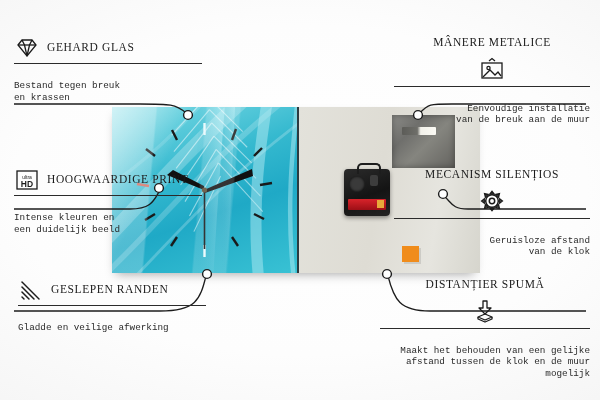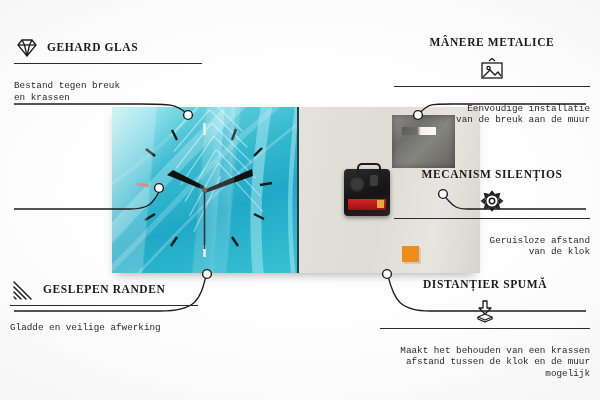--- a/index.html
+++ b/index.html
@@ -19,7 +19,7 @@
   .feat-title{
     font-family:"Liberation Serif", serif;
     font-size:11.5px;letter-spacing:.6px;color:#1b1b1b;
-    line-height:13.5px;font-weight:700;text-transform:uppercase;
+    line-height:13.5px;font-weight:400;text-transform:uppercase;
     white-space:nowrap;
   }
   .feat-title.al{text-align:left;}

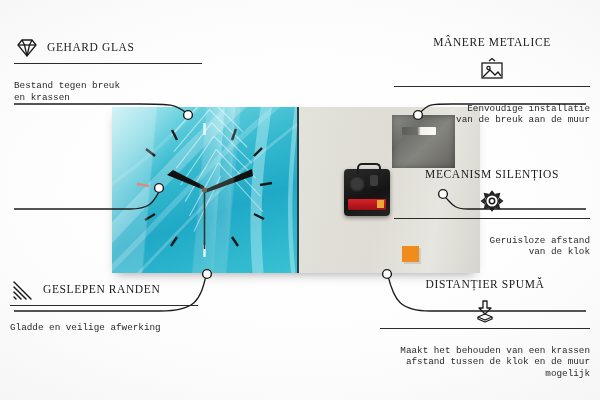--- a/index.html
+++ b/index.html
@@ -214,6 +214,22 @@
 en krassen</div>
   </div>
 
+  <div class="feature" id="f-print">
+    <div class="feat-head">
+      <span class="ico">
+        <svg viewBox="0 0 26 24">
+          <rect x="3" y="3" width="20" height="18" fill="none" stroke="#1b1b1b" stroke-width="1.3"></rect>
+          <text x="13" y="11" font-family="Liberation Sans, sans-serif" font-size="5" text-anchor="middle" fill="#1b1b1b">ultra</text>
+          <text x="13" y="19" font-family="Liberation Sans, sans-serif" font-size="8.5" font-weight="bold" text-anchor="middle" fill="#1b1b1b">HD</text>
+        </svg>
+      </span>
+      <span class="feat-title al">HOOGWAARDIGE
+PRINT</span>
+    </div>
+    <div class="rule"></div>
+    <div class="feat-desc">Intense kleuren en
+een duidelijk beeld</div>
+  </div>
 
   <div class="feature" id="f-edges">
     <div class="feat-head">

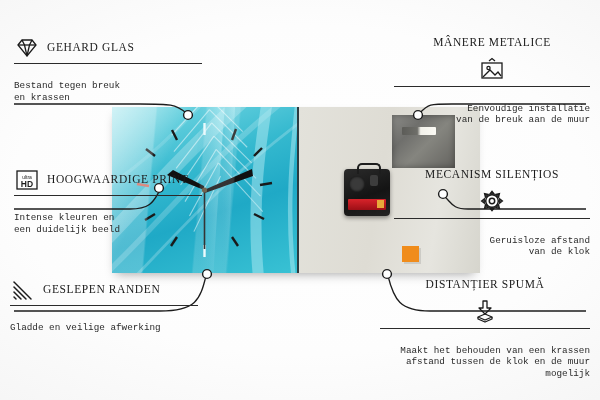--- a/index.html
+++ b/index.html
@@ -37,7 +37,7 @@
   
   #f-glass {left:14px; top:36px;  width:188px;}
   #f-print {left:14px; top:168px; width:188px;}
-  #f-edges {left:10px; top:278px; width:188px;}
+  #f-edges {left:18px; top:278px; width:188px;}
   
   #f-hands {right:10px; top:36px;  width:196px;}
   #f-mech  {right:10px; top:168px; width:196px;}

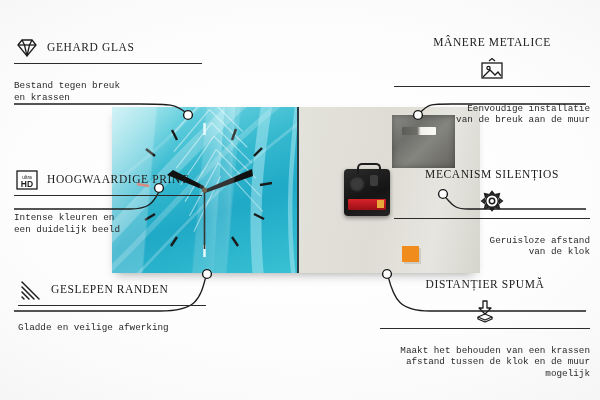--- a/index.html
+++ b/index.html
@@ -311,7 +311,7 @@
       </span>
     </div>
     <div class="rule"></div>
-    <div class="feat-desc ar">Maakt het behouden van een krassen
+    <div class="feat-desc ar">Maakt het behouden van een gelijke
 afstand tussen de klok en de muur mogelijk</div>
   </div>
 

